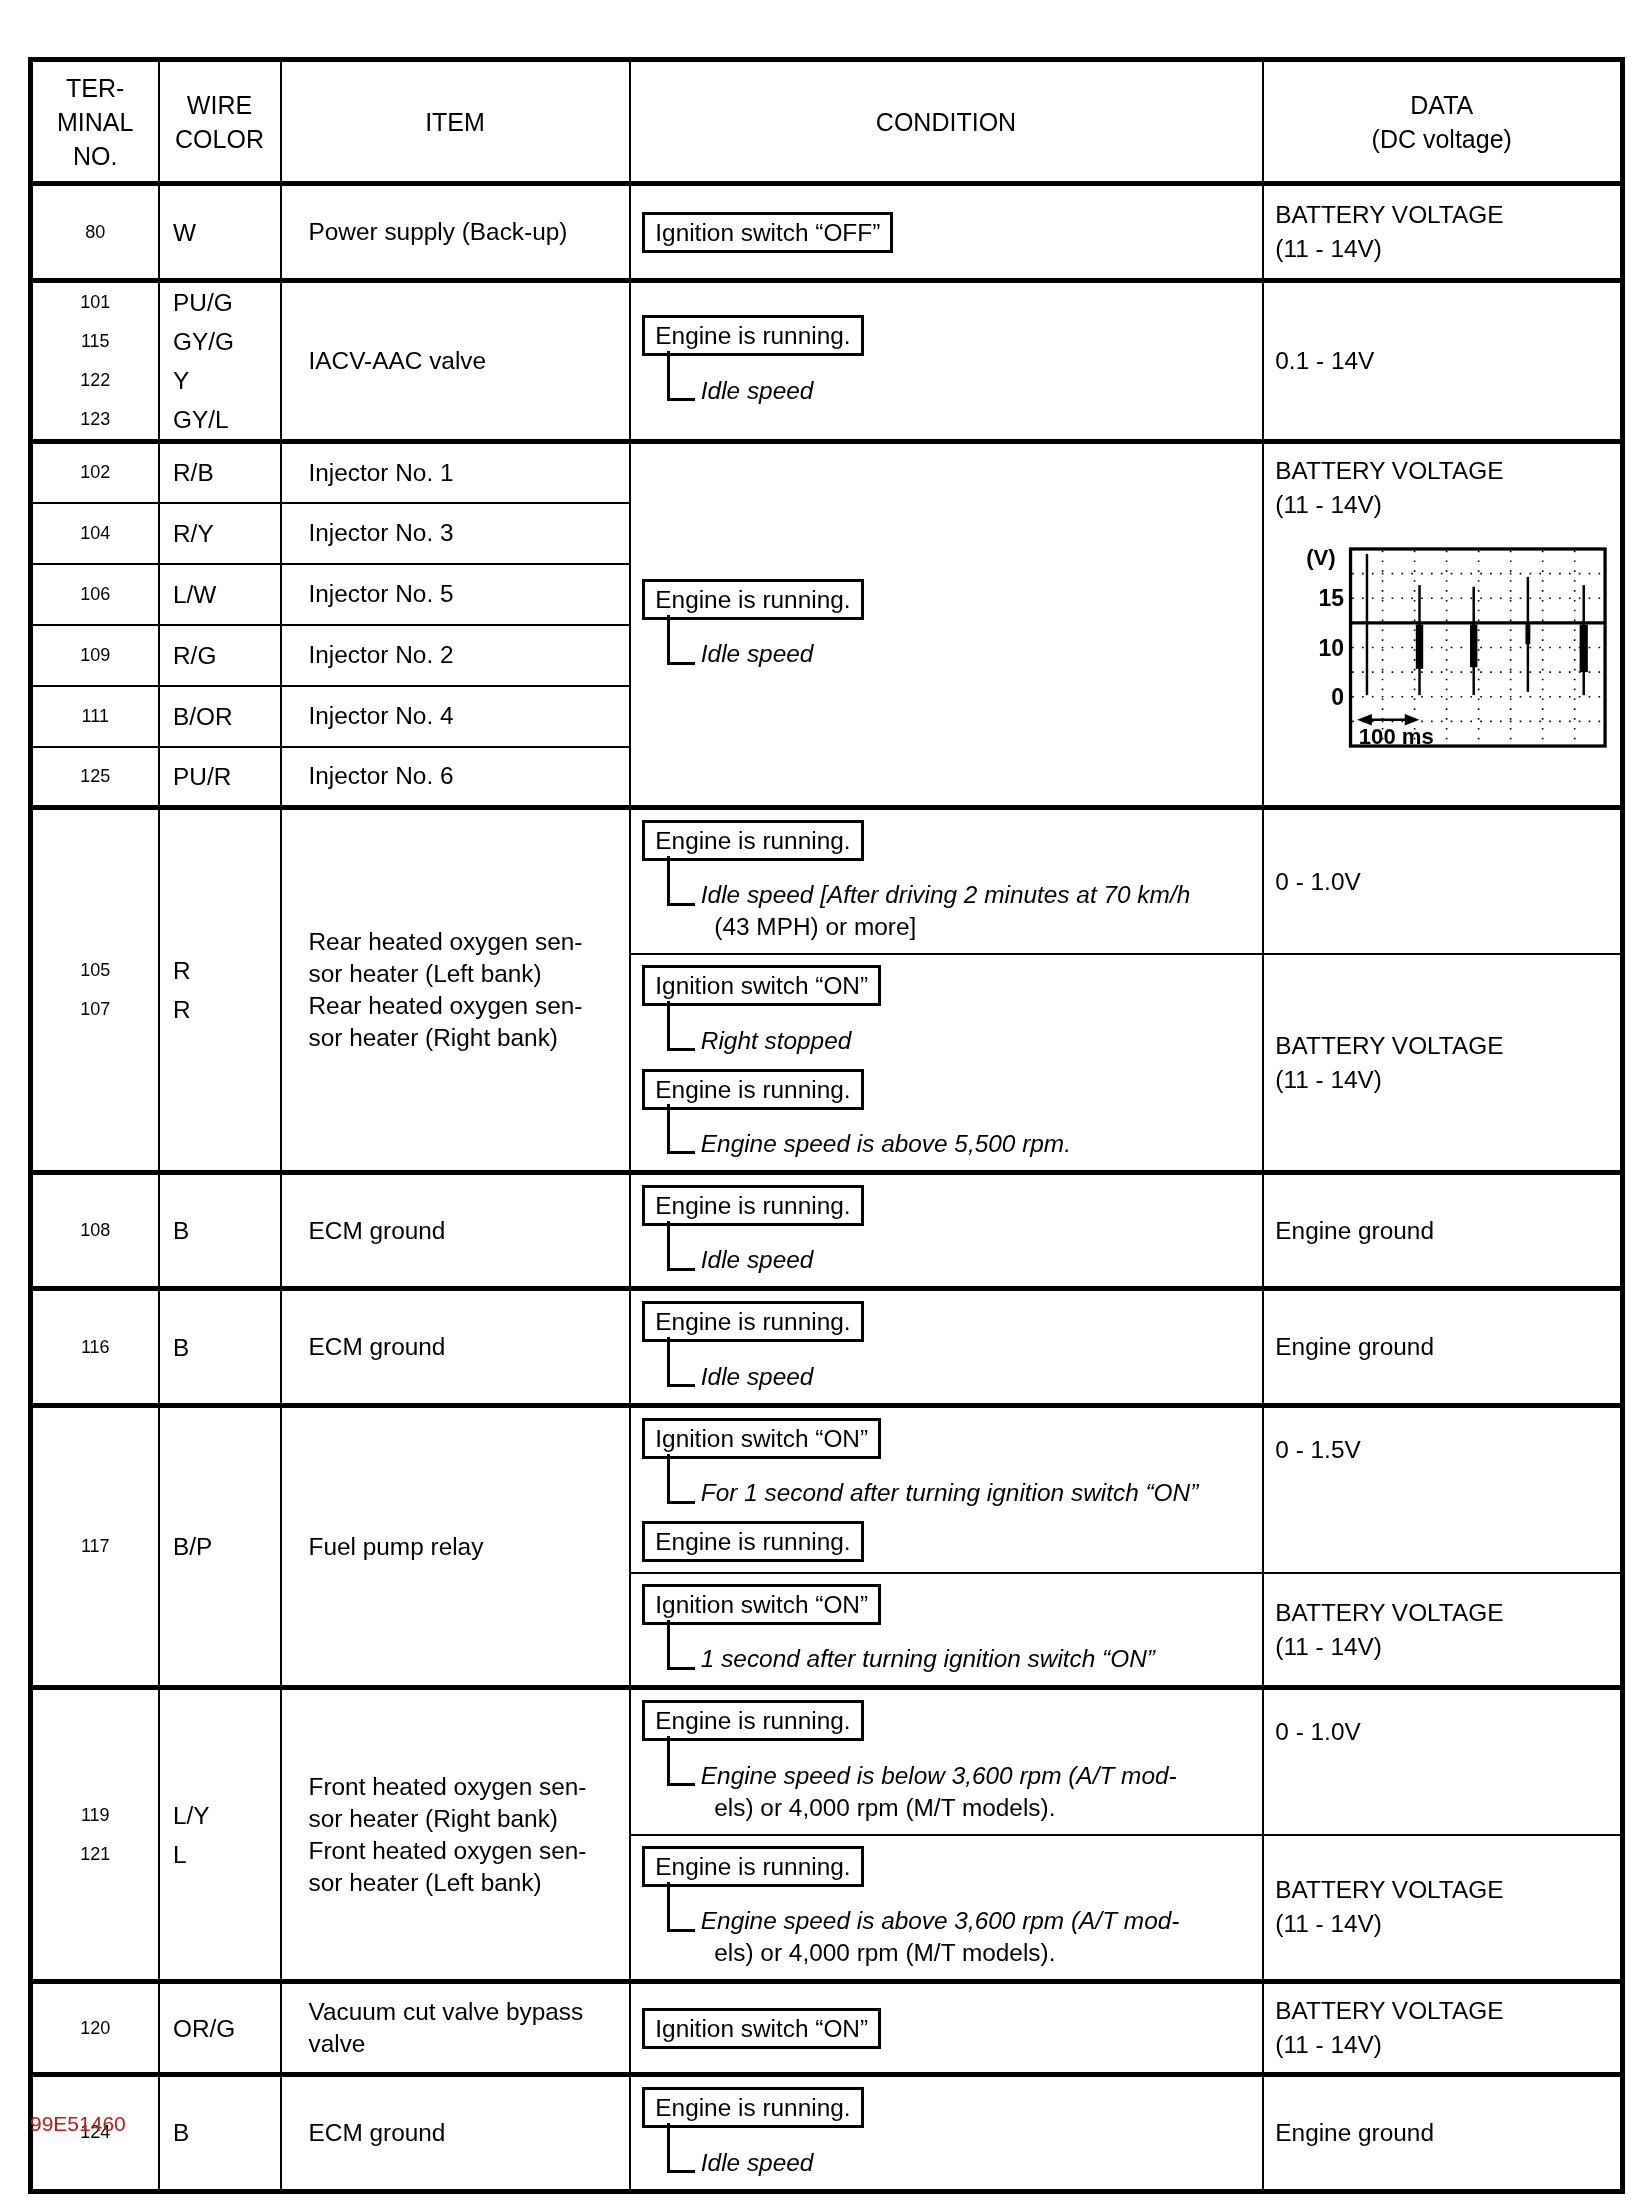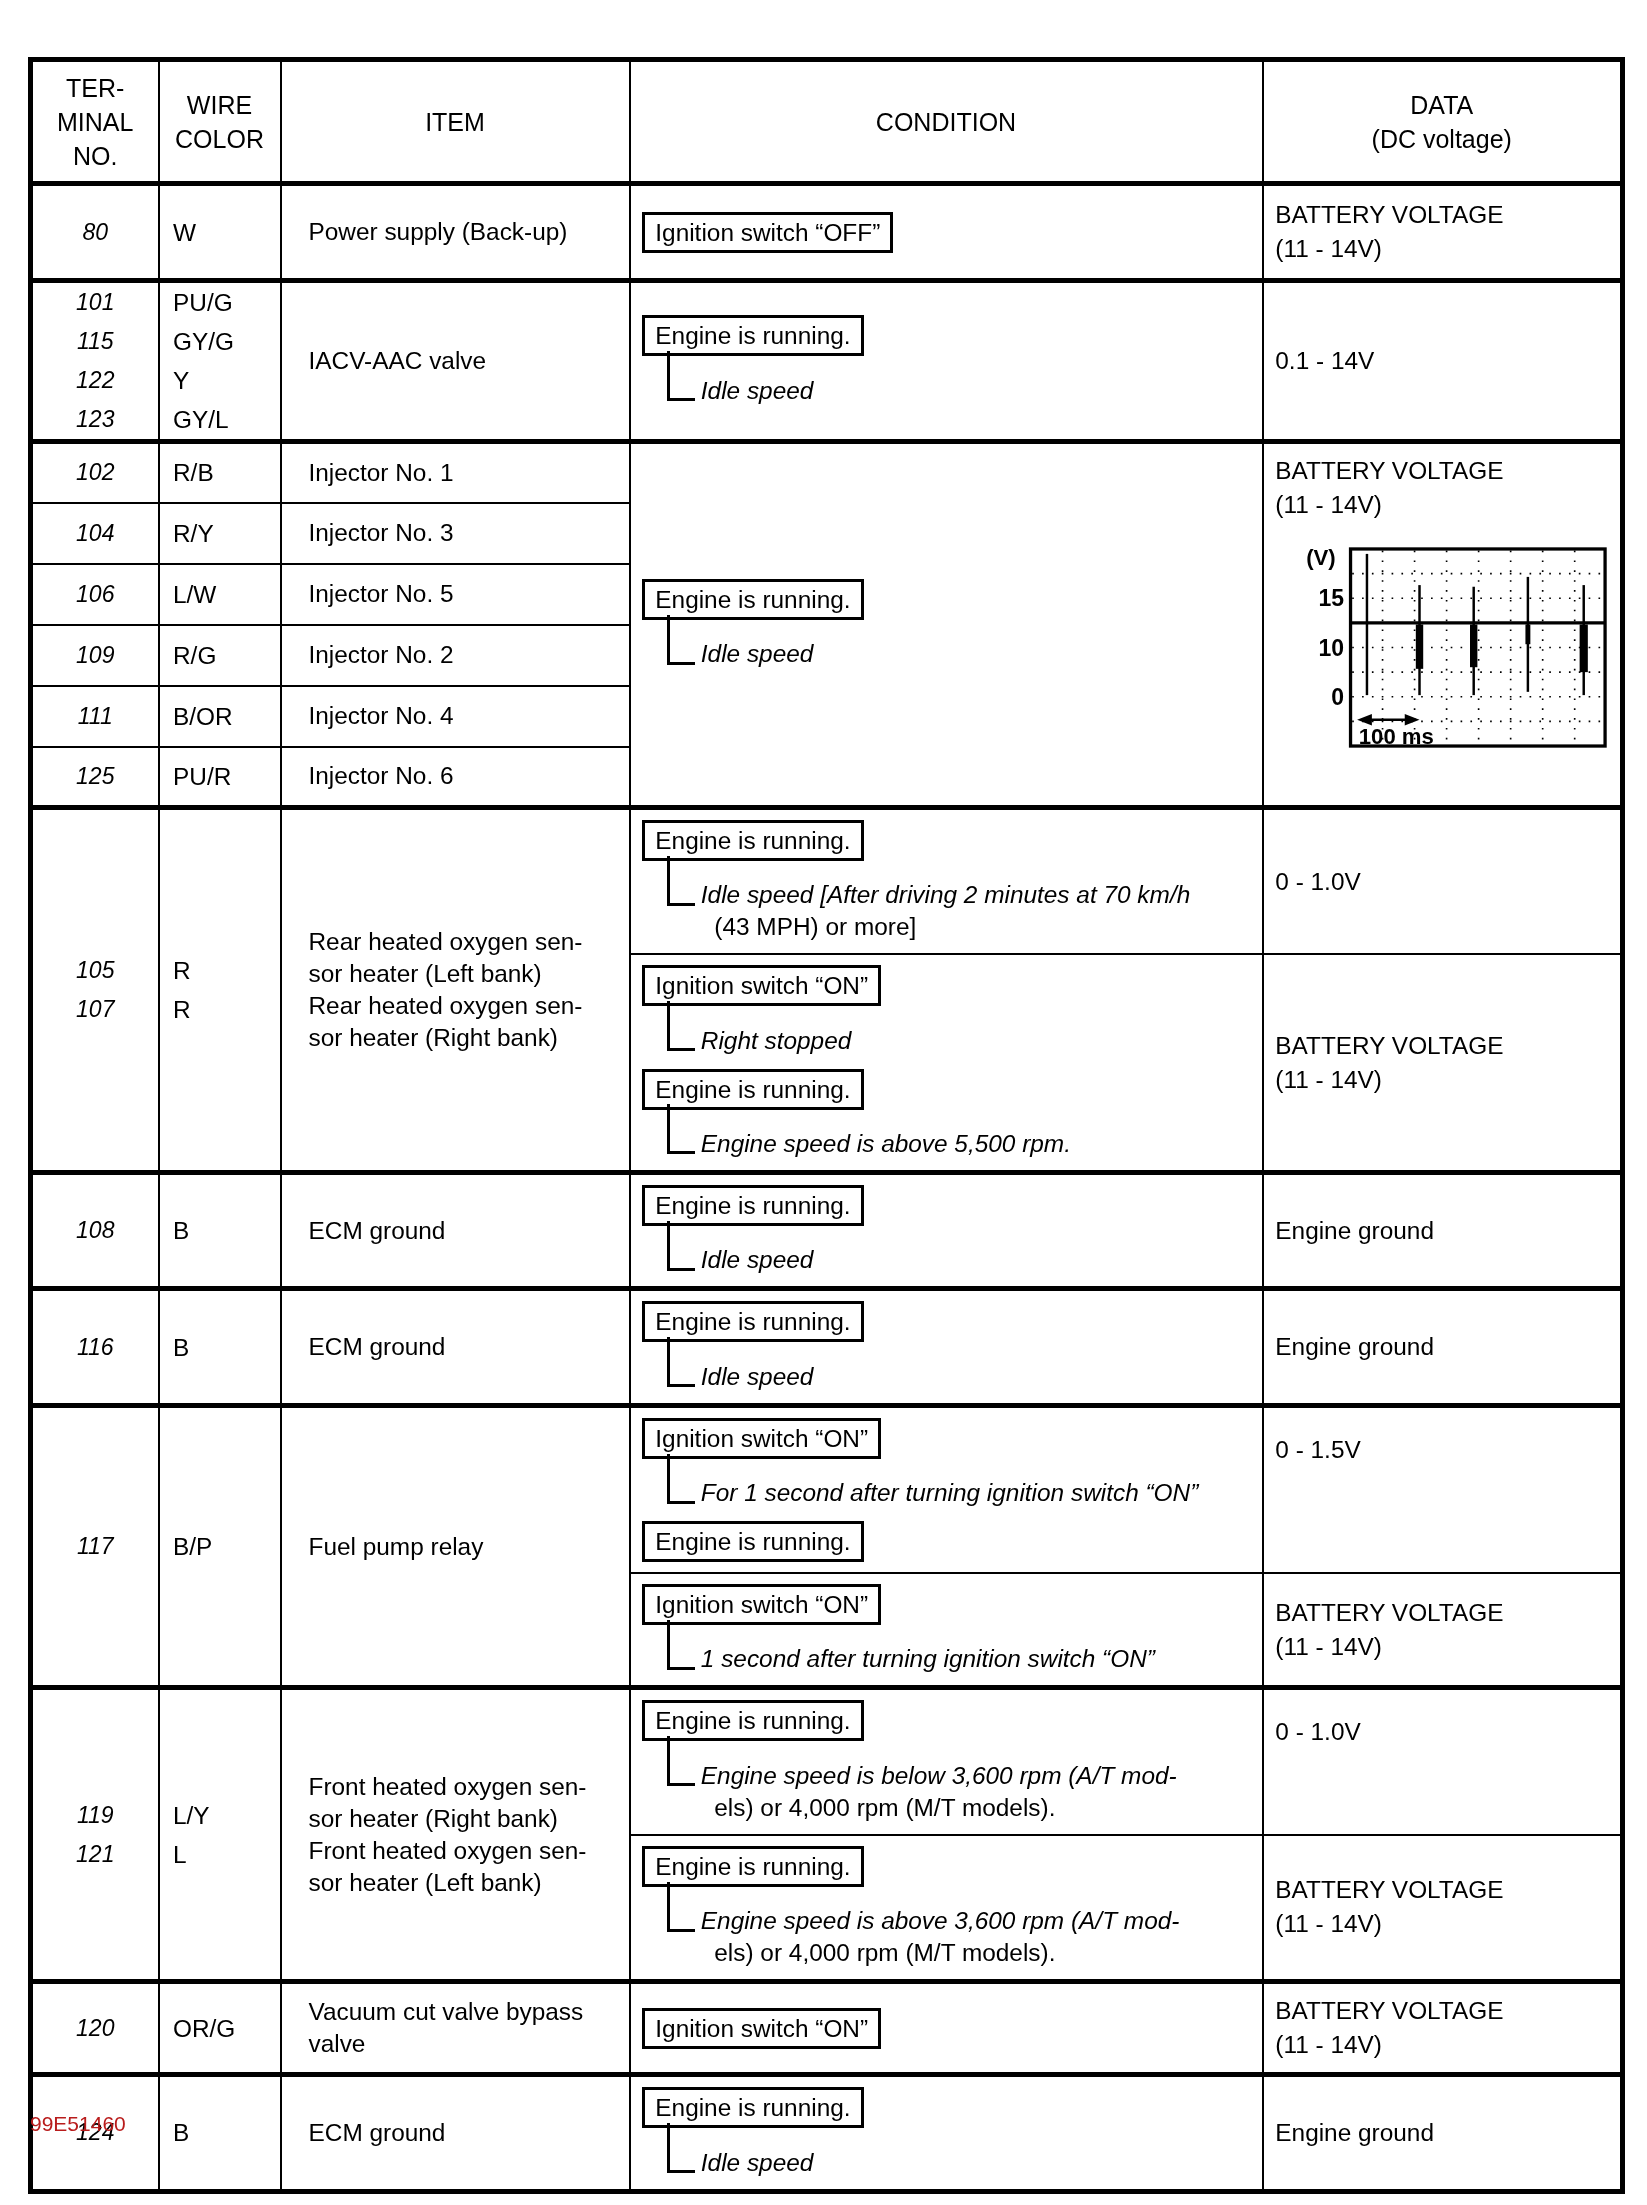--- a/index.html
+++ b/index.html
@@ -17,7 +17,7 @@
   }
   tr.major > td{border-top-width:5px;}
   td.hd{text-align:center;font-size:25px;line-height:34px;padding:0;}
-  td.t-cell{text-align:center;padding:0;font-size:23px;line-height:39px;font-style:italic;}
+  td.t-cell{text-align:center;padding:0;font-size:18px;line-height:39px;}
   td.w-cell{padding-left:13.5px;line-height:39px;}
   td.i-cell{padding-left:27px;line-height:32px;}
   td.c-cell{padding:10px 5px 10px 11.8px;}

